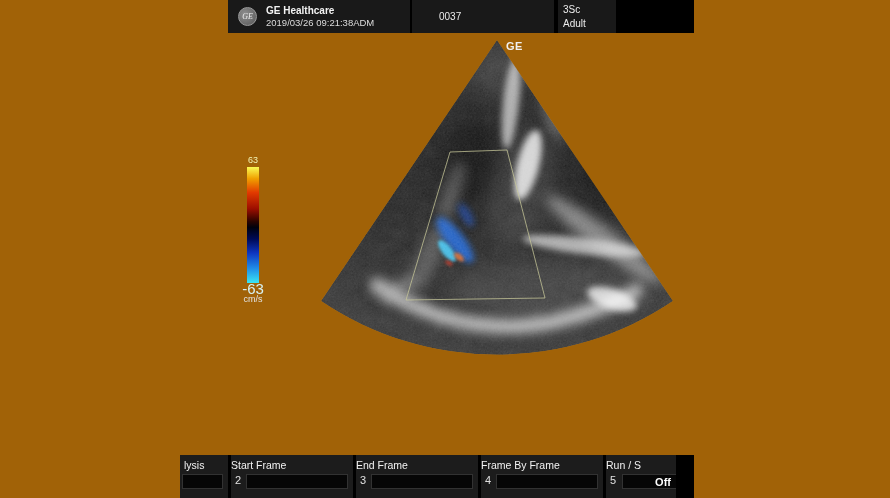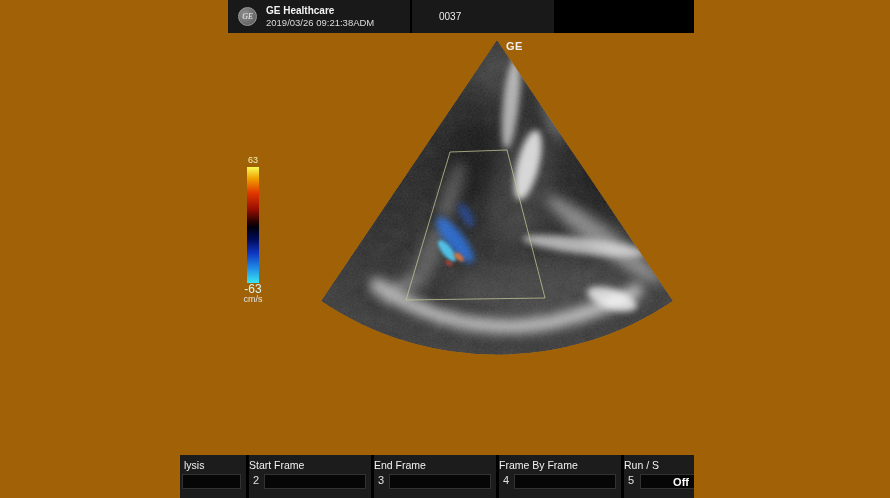--- a/index.html
+++ b/index.html
@@ -68,6 +68,10 @@
     </div>
     <div class="gap"></div>
     <div class="gap"></div>
+    <div class="seg seg-two seg-probe">
+      <span>3Sc</span>
+      <span>Adult</span>
+    </div>
   </div>
 
   <svg class="us-svg" width="890" height="498" viewBox="0 0 890 498">

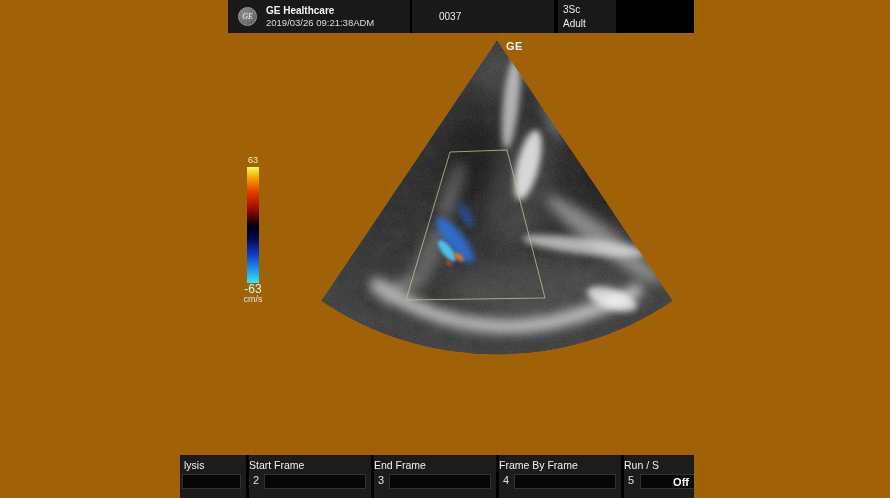--- a/index.html
+++ b/index.html
@@ -32,7 +32,7 @@
     background:linear-gradient(to bottom,
       #fafa52 0%, #f0a000 10%, #e23a00 22%, #9c0e00 36%, #2a0300 47%,
       #00010c 52%, #000a56 62%, #0e35c0 74%, #1f8ae6 87%, #3ae6f2 100%);}
-  .cb-min{font-size:12px;color:#d8f2f2;line-height:10px;}
+  .cb-min{font-size:15px;color:#d8f2f2;line-height:10px;}
   .cb-unit{font-size:9px;color:#e2e2e2;line-height:10px;}
   
   .bottombar{position:absolute;left:180px;top:455px;width:514px;height:43px;display:flex;background:#000;}

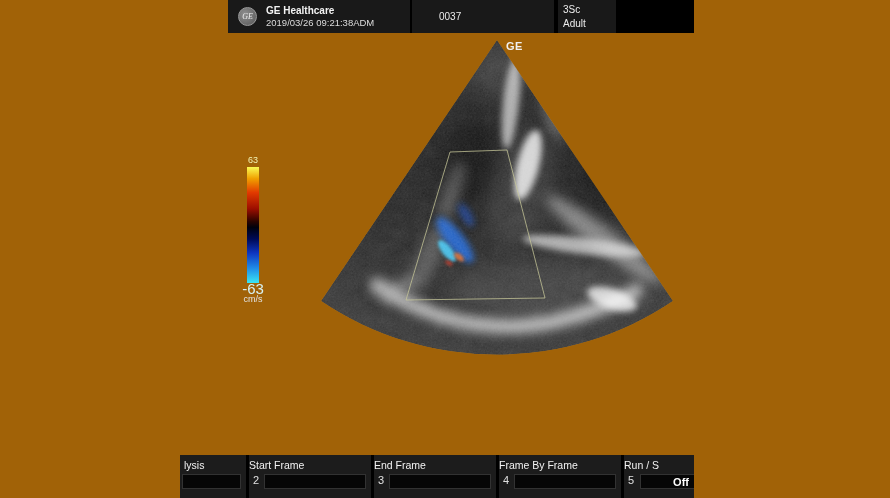--- a/index.html
+++ b/index.html
@@ -38,7 +38,7 @@
   .bottombar{position:absolute;left:180px;top:455px;width:514px;height:43px;display:flex;background:#000;}
   .softkey{position:relative;background:#1c1c1c;height:43px;}
   .bottombar .gap{width:3px;background:#000;height:43px;}
-  .sk0{width:66px;}.sk1{width:122px;}.sk2{width:122px;}.sk3{width:122px;}.sk4{width:70px;}
+  .sk0{width:48px;}.sk1{width:122px;}.sk2{width:122px;}.sk3{width:122px;}.sk4{width:70px;}
   .sk-num{position:absolute;left:4px;top:19px;font-size:11px;color:#e0e0e0;}
   .sk-label{position:absolute;top:4px;left:0;right:0;text-align:left;font-size:10.5px;color:#f2f2f2;white-space:nowrap;}
   .sk0 .sk-label{text-align:left;padding-left:4px;}

